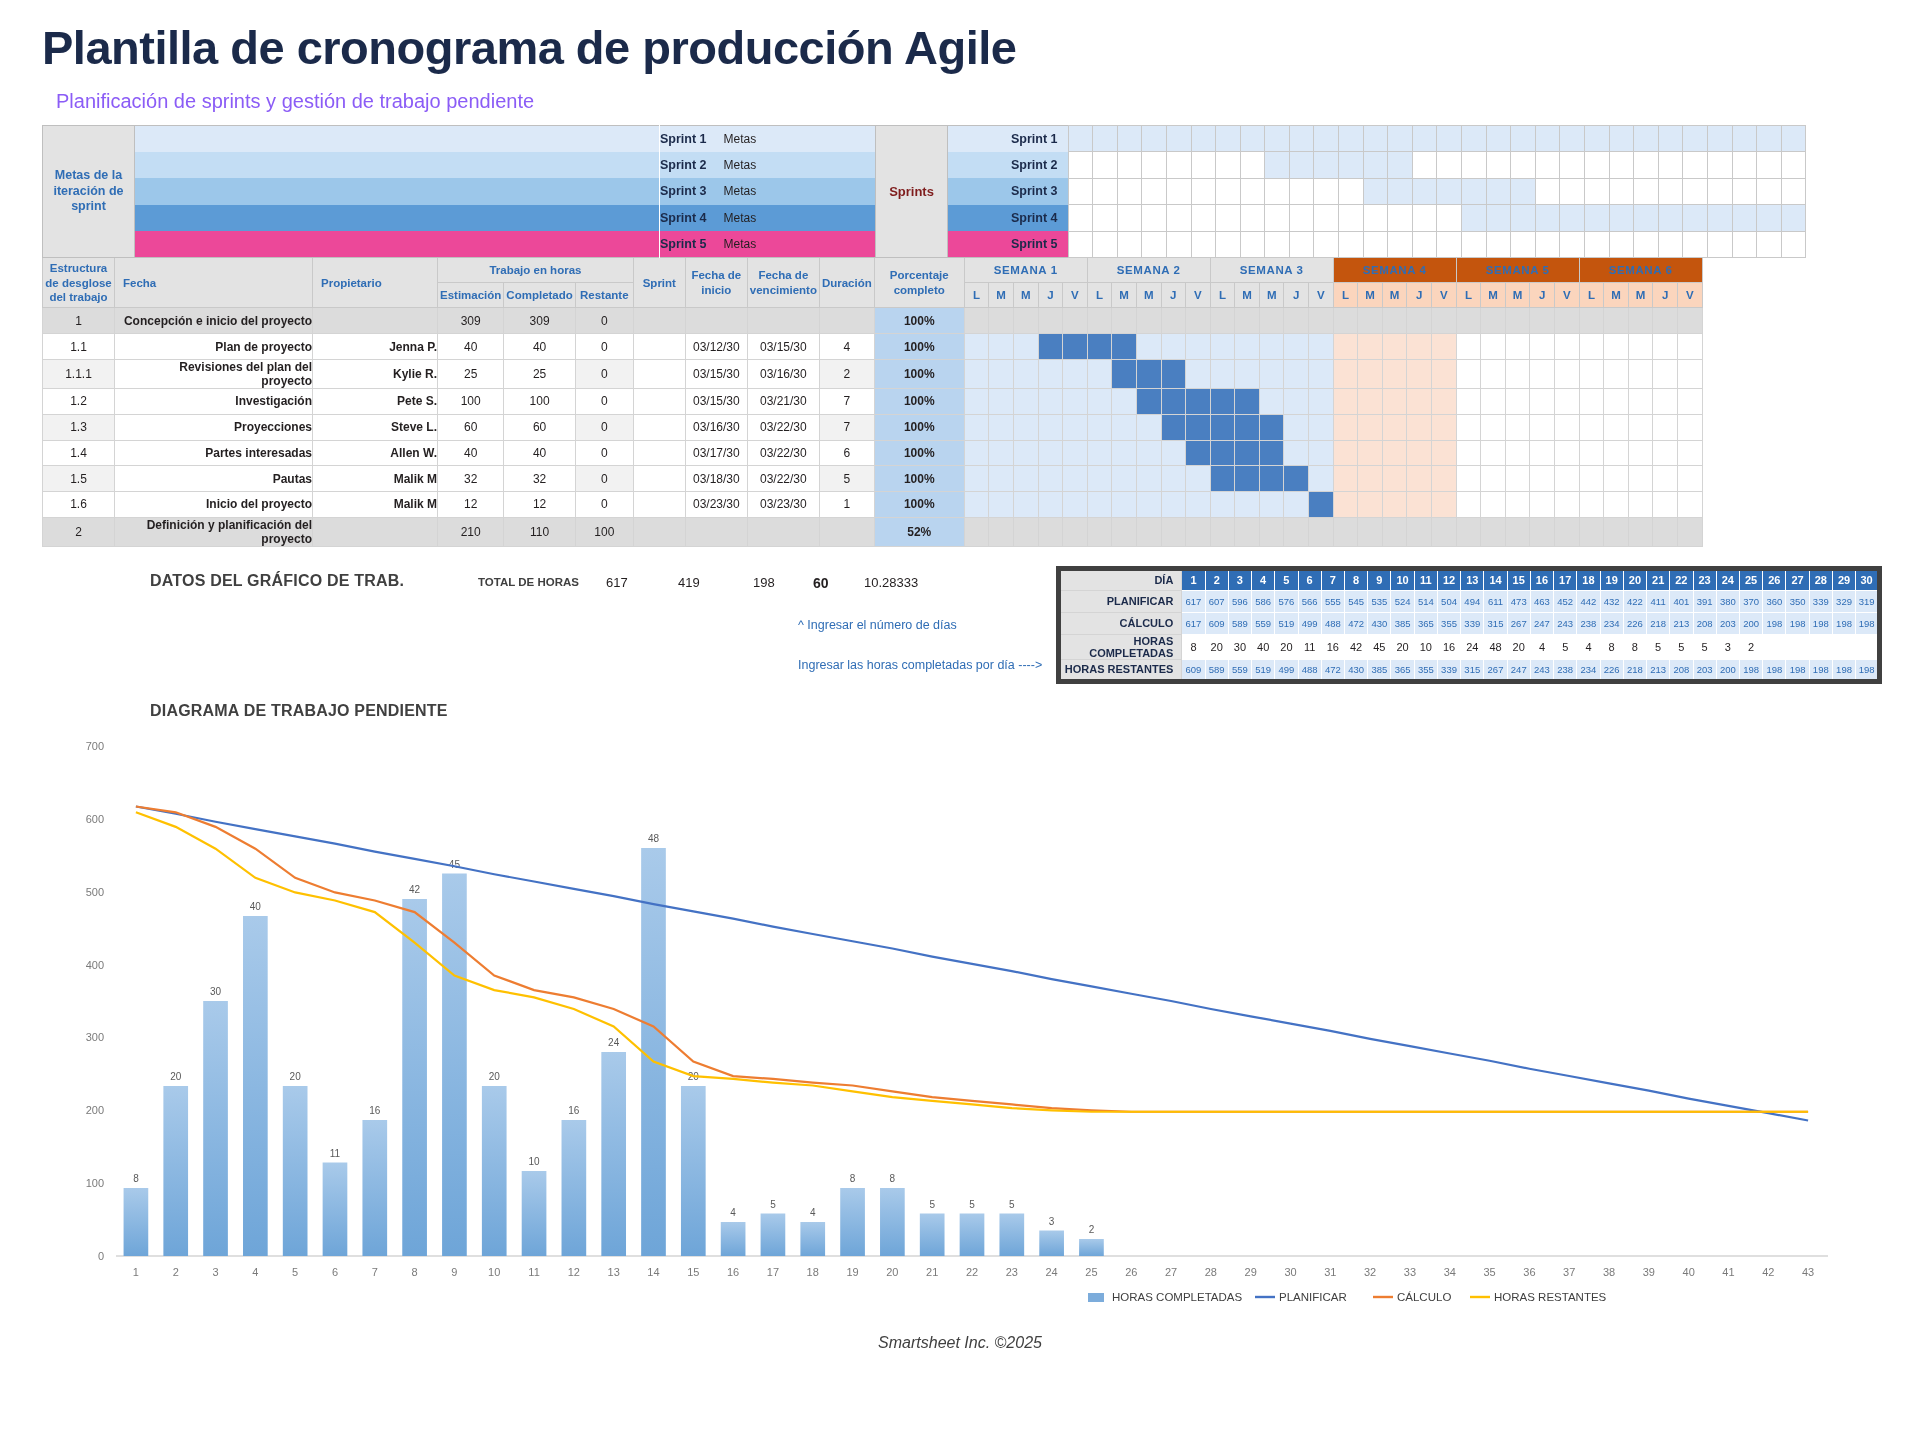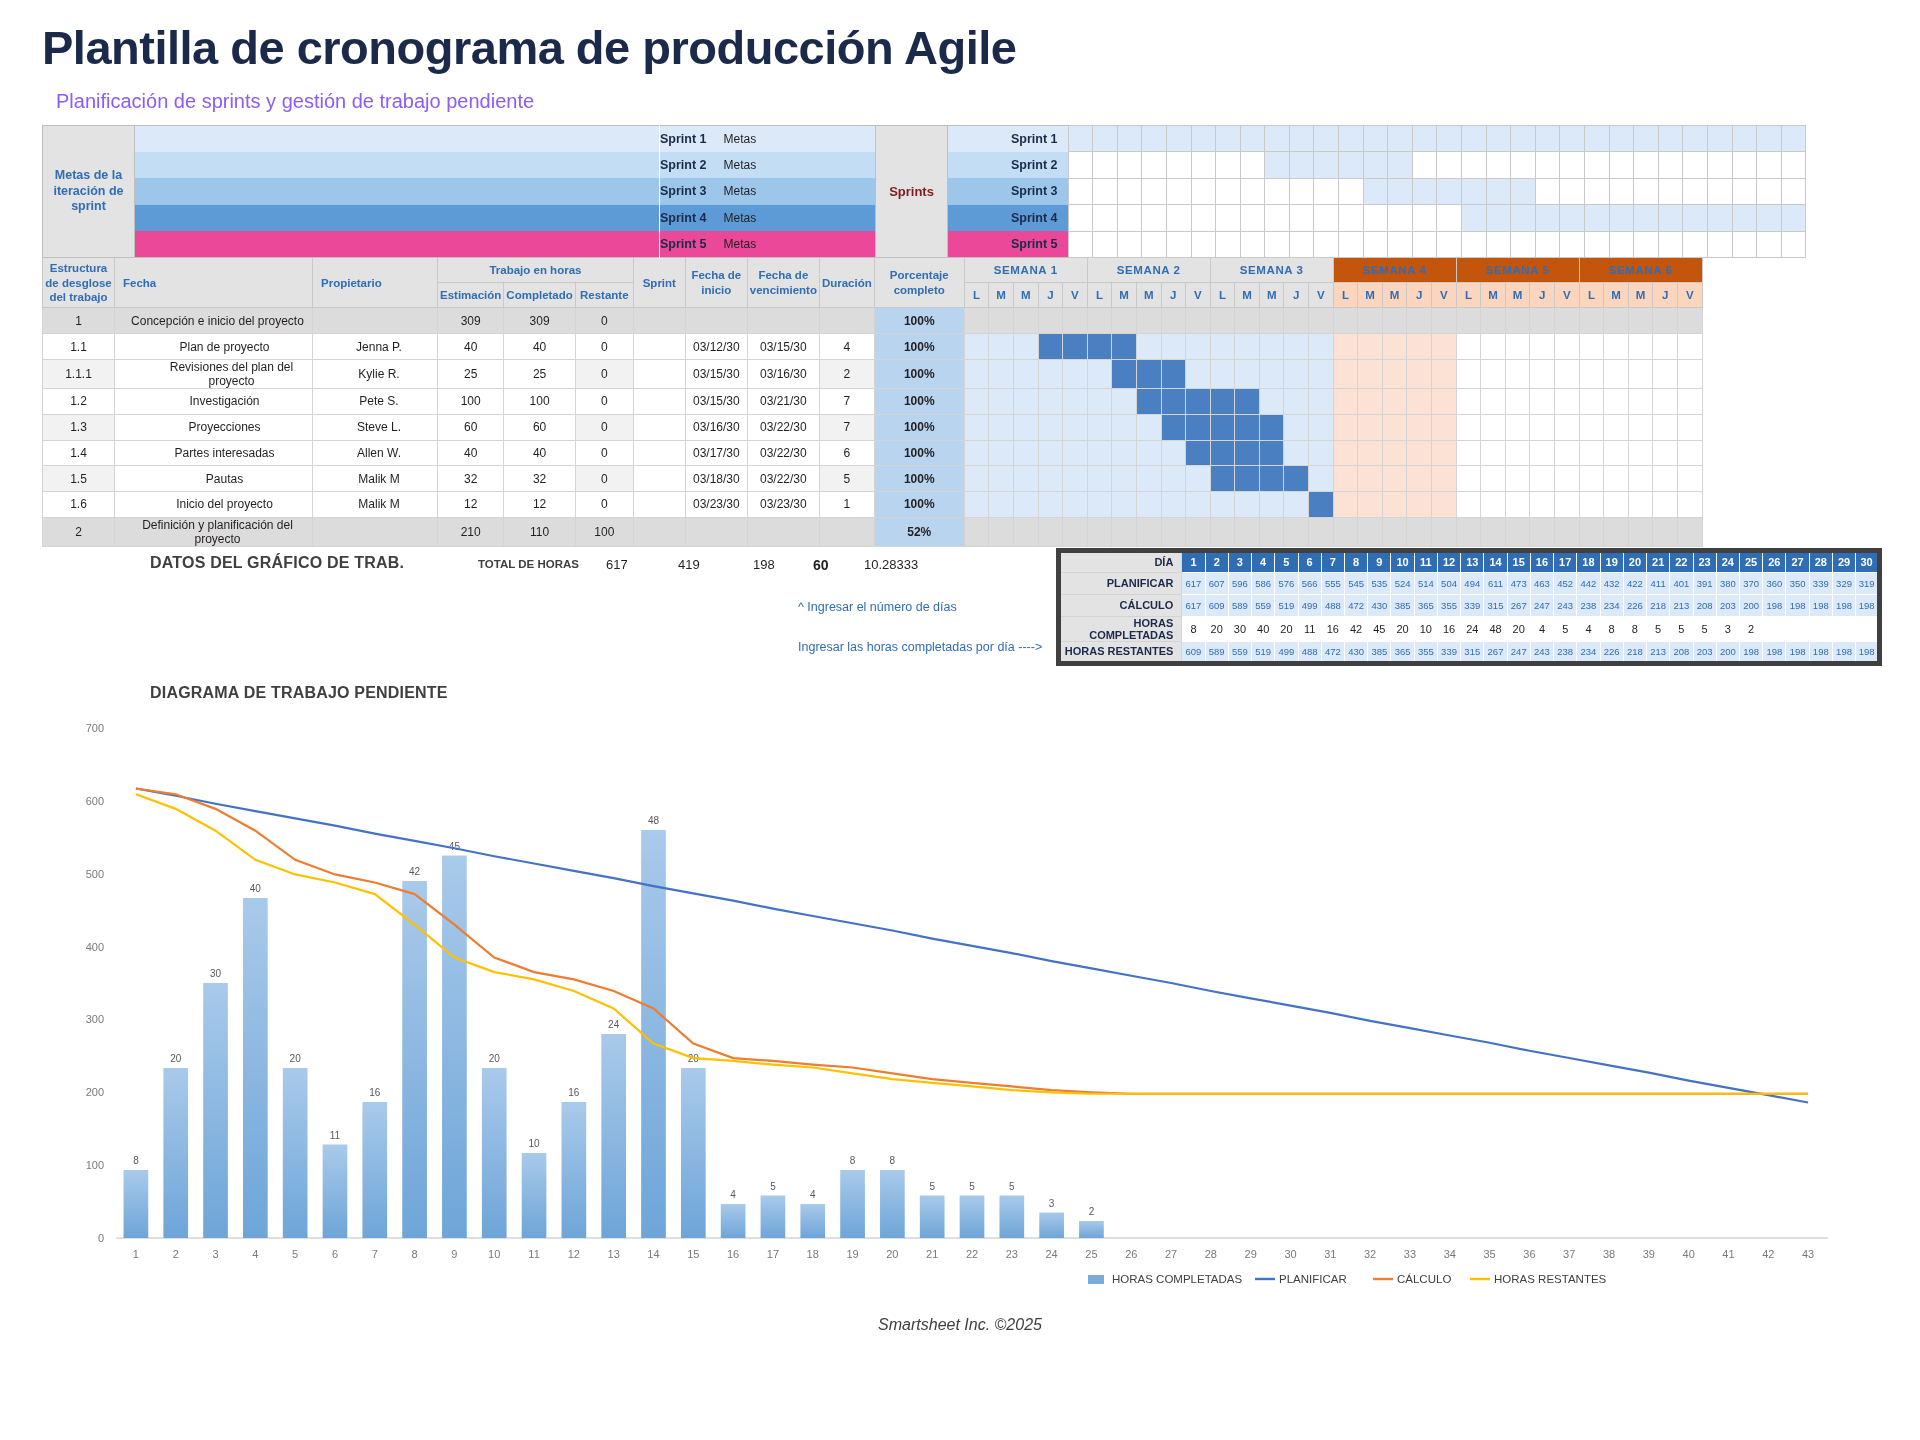--- a/index.html
+++ b/index.html
@@ -71,7 +71,7 @@
     border:1px solid #d4d4d4; font-size:12px; height:25.8px;
     color:#231f20; text-align:center; background:#ffffff;
   }
-  .main-tbl td.lft { text-align:center; padding-left:8px; }
+  .main-tbl td.lft { text-align:right; padding-left:8px;font-weight:bold; }
   .main-tbl tr.grp td { background:#dcdcdc; }
   .main-tbl tr.alt td.zebra { background:#f2f2f2; }
   td.pct { background:#b9d4ef; font-weight:bold; font-size:12px; }

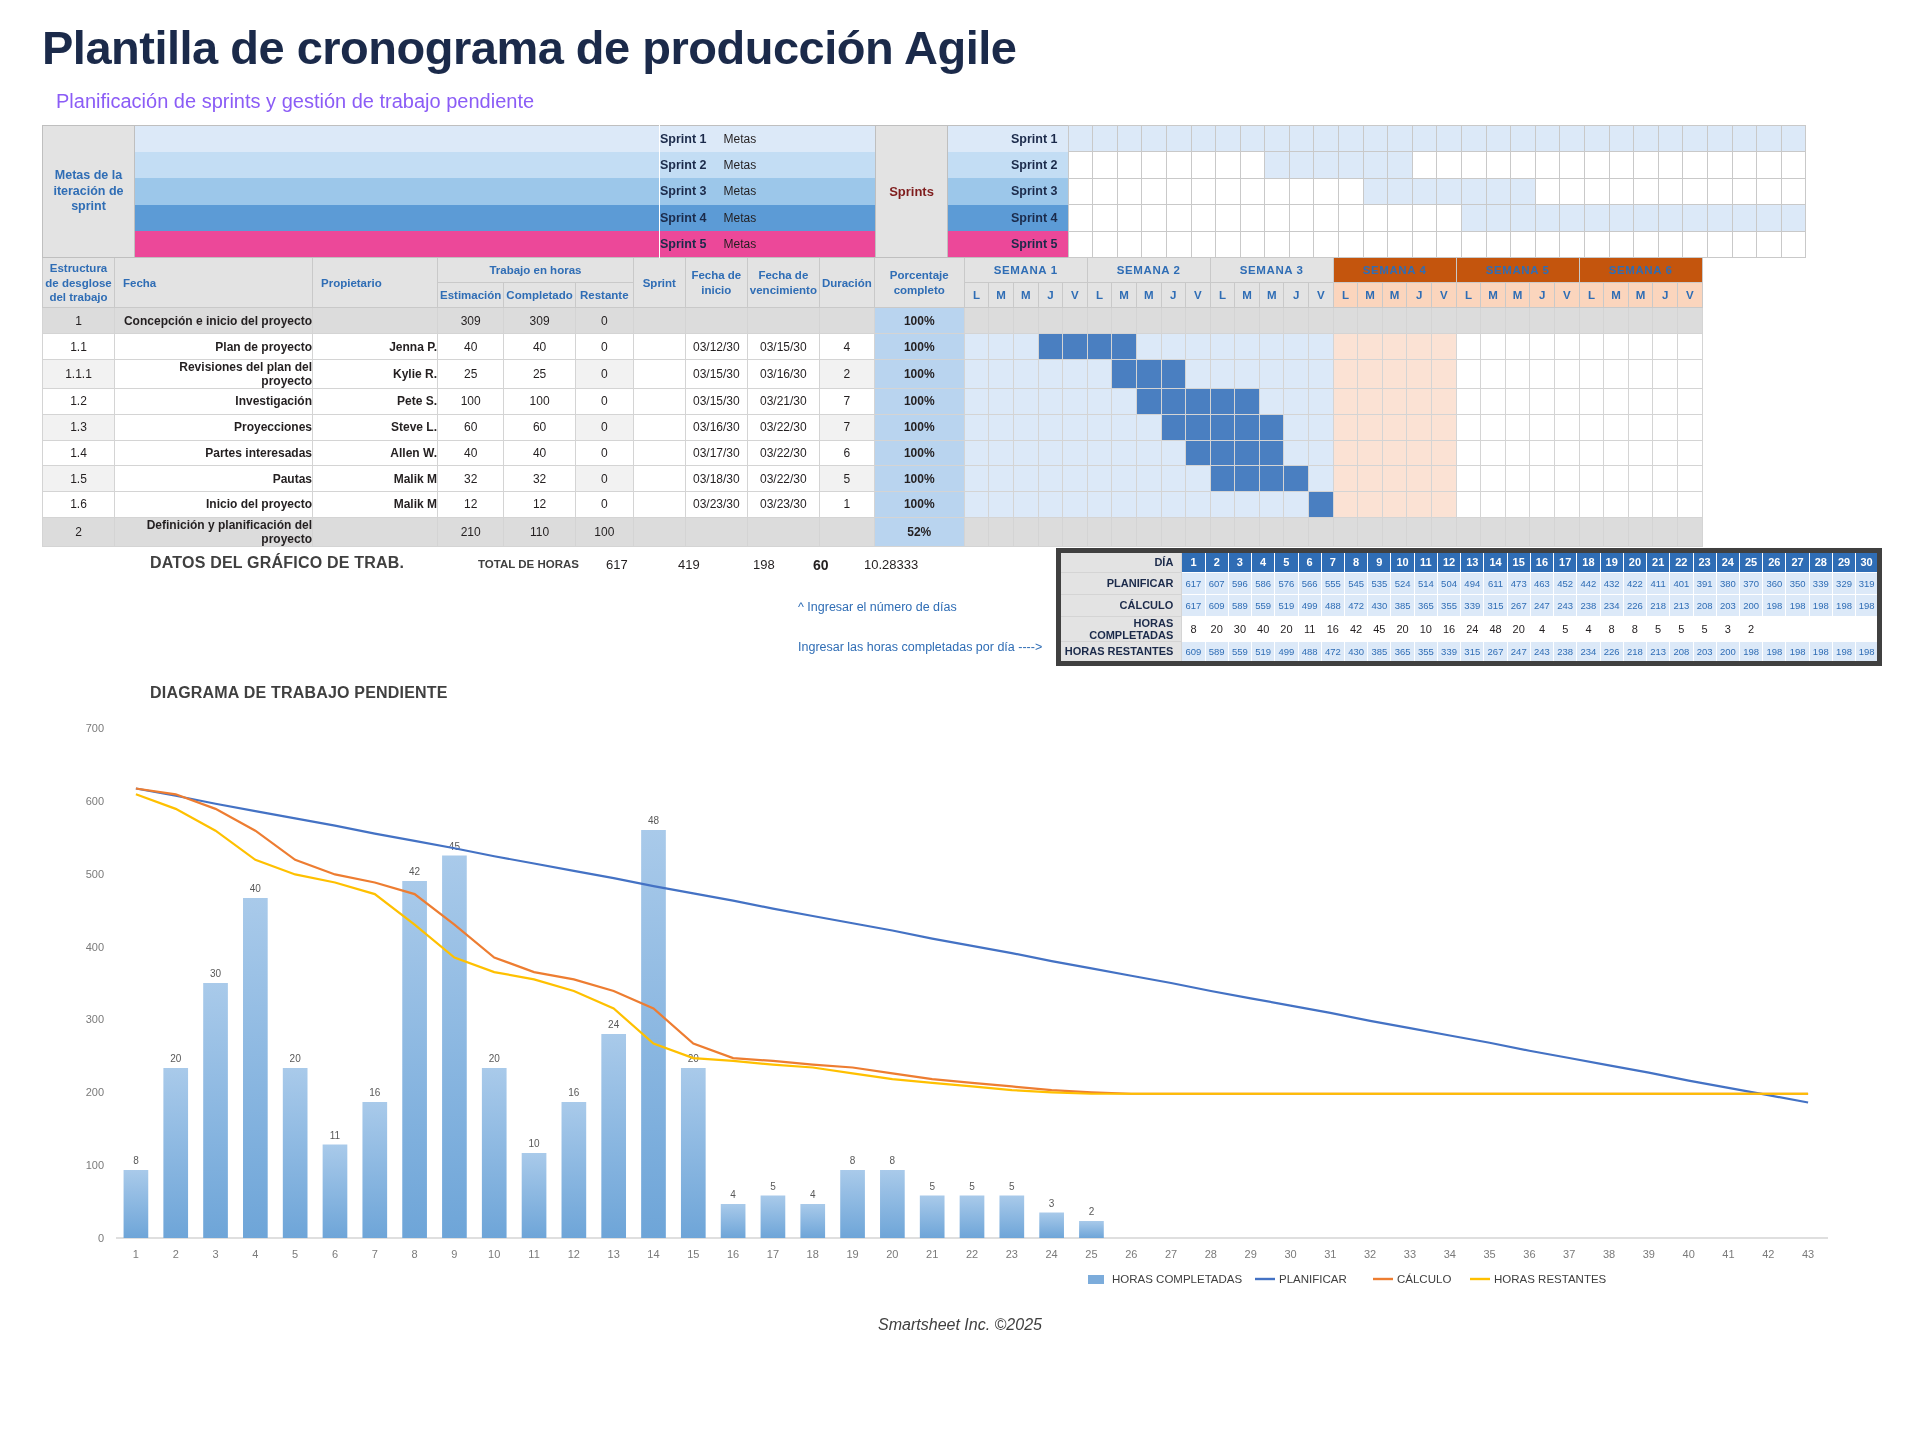--- a/index.html
+++ b/index.html
@@ -104,7 +104,7 @@
   .cell.grey { background:#dcdcdc; }
 
   
-  .midrow { position:relative; margin-top:1px; height:120px; }
+  .midrow { position:relative; margin-top:19px; height:120px; }
   .bd-title {
     position:absolute; left:112px; top:6px;
     font-size:16px; font-weight:bold; color:#404040; letter-spacing:0.2px;

